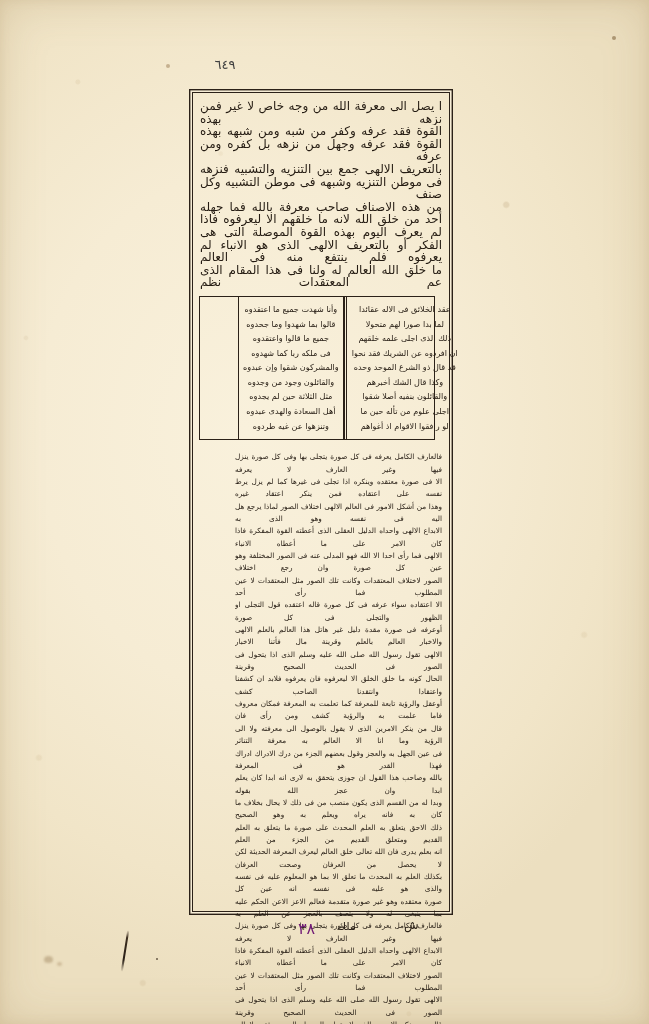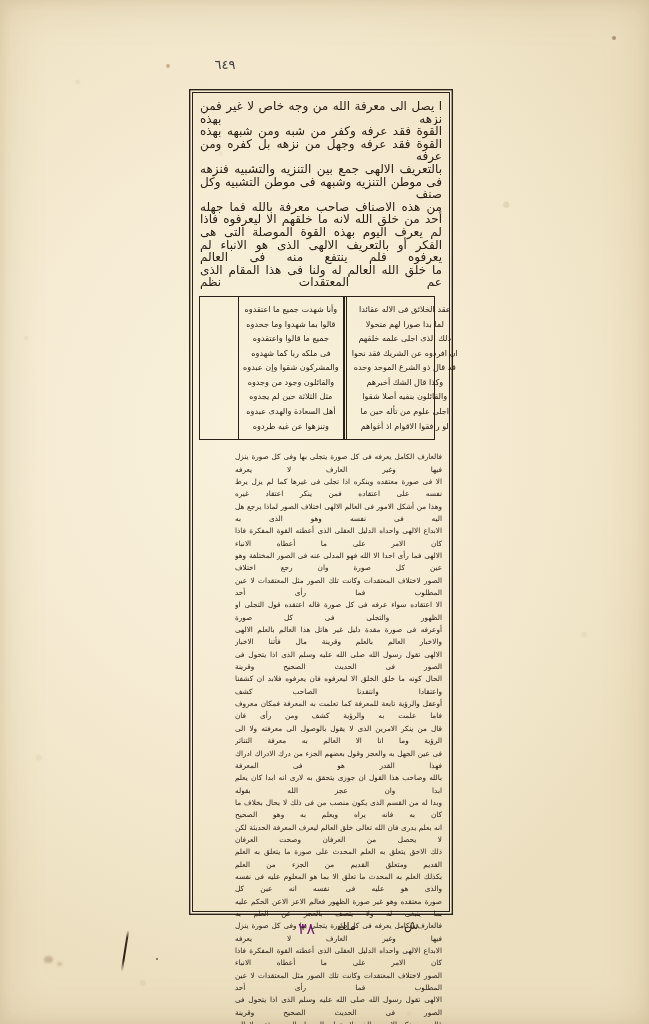--- a/index.html
+++ b/index.html
@@ -252,8 +252,8 @@
       <div class="ar">فى عين الجهل به والعجز وقول بعضهم الجزء من درك الادراك ادراك فهذا القدر هو فى المعرفة</div>
       <div class="ar">بالله وصاحب هذا القول ان جوزى يتحقق به لارى انه ابدا كان يعلم ابدا وان عجز الله بقوله</div>
       <div class="ar">وبدا له من القسم الذى يكون منصب من فى ذلك لا يحال بخلاف ما كان به فانه يراه ويعلم به وهو الصحيح</div>
+      <div class="ar">ذلك الاحق يتعلق به العلم المحدث على صورة ما يتعلق به العلم القديم ومتعلق القديم من الجزء من العلم</div>
       <div class="ar">انه بعلم يدرى فان الله تعالى خلق العالم ليعرف المعرفة الحديثة لكن لا يحصل من العرفان وصحت العرفان</div>
-      <div class="ar">ذلك الاحق يتعلق به العلم المحدث على صورة ما يتعلق به العلم القديم ومتعلق القديم من الجزء من العلم</div>
       <div class="ar">بكذلك العلم به المحدث ما تعلق الا بما هو المعلوم عليه فى نفسه والذى هو عليه فى نفسه انه عين كل</div>
       <div class="ar">صورة معتقده وهو غير صورة الظهور فعالم الاعز الاعن الحكم عليه بما ينبغى له ولا يتصف بالعجز عن العلم به</div>
       <div class="ar">فالعارف الكامل يعرفه فى كل صورة يتجلى بها وفى كل صورة ينزل فيها وغير العارف لا يعرفه</div>

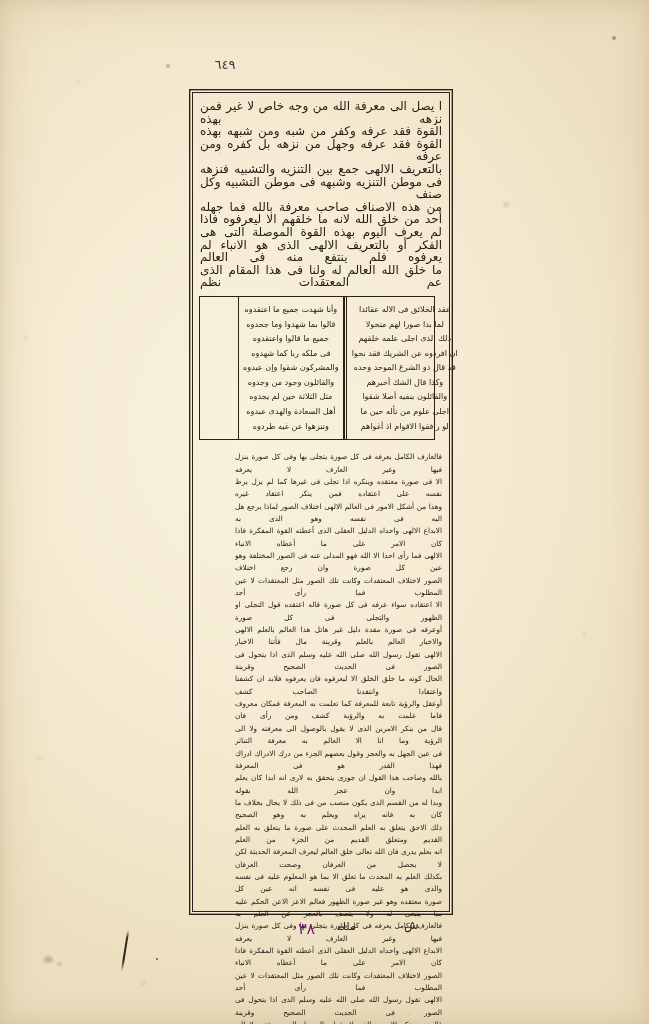--- a/index.html
+++ b/index.html
@@ -255,7 +255,7 @@
       <div class="ar">ذلك الاحق يتعلق به العلم المحدث على صورة ما يتعلق به العلم القديم ومتعلق القديم من الجزء من العلم</div>
       <div class="ar">انه بعلم يدرى فان الله تعالى خلق العالم ليعرف المعرفة الحديثة لكن لا يحصل من العرفان وصحت العرفان</div>
       <div class="ar">بكذلك العلم به المحدث ما تعلق الا بما هو المعلوم عليه فى نفسه والذى هو عليه فى نفسه انه عين كل</div>
-      <div class="ar">صورة معتقده وهو غير صورة الظهور فعالم الاعز الاعن الحكم عليه بما ينبغى له ولا يتصف بالعجز عن العلم به</div>
+      <div class="ar">صورة معتقده وهو غير صورة متقدمة فعالم الاعز الاعن الحكم عليه بما ينبغى له ولا يتصف بالعجز عن العلم به</div>
       <div class="ar">فالعارف الكامل يعرفه فى كل صورة يتجلى بها وفى كل صورة ينزل فيها وغير العارف لا يعرفه</div>
       <div class="ar">الابداع الالهى واحداه الدليل العقلى الذى أعطته القوة المفكرة فاذا كان الامر على ما أعطاه الانباء</div>
       <div class="ar">الصور لاختلاف المعتقدات وكانت تلك الصور مثل المعتقدات لا عين المطلوب فما رأى أحد</div>

